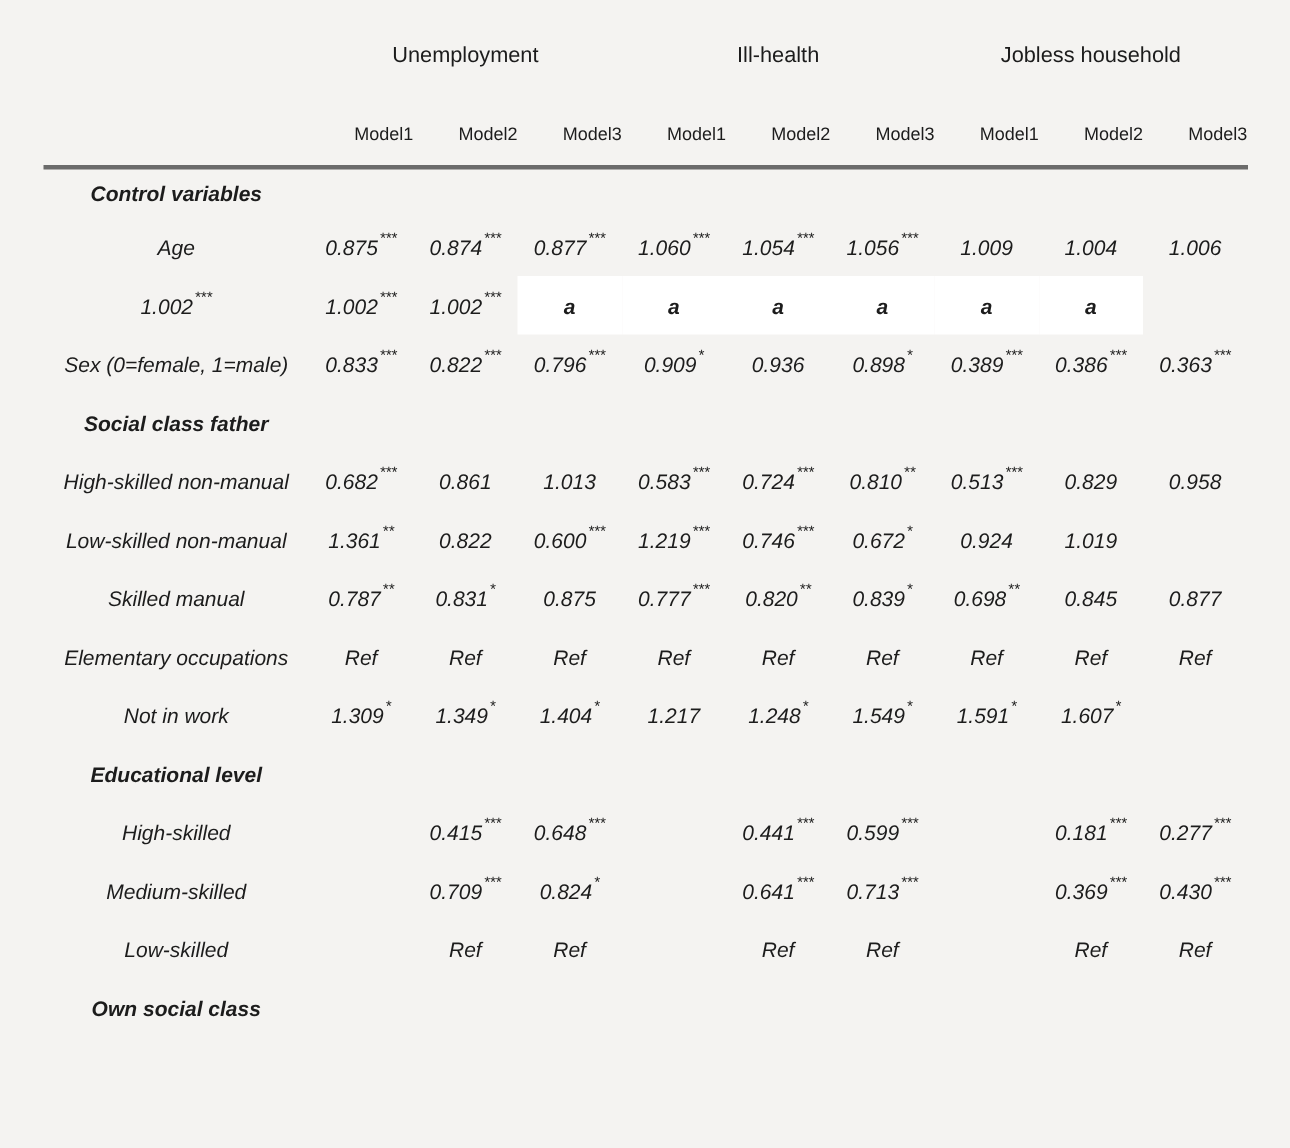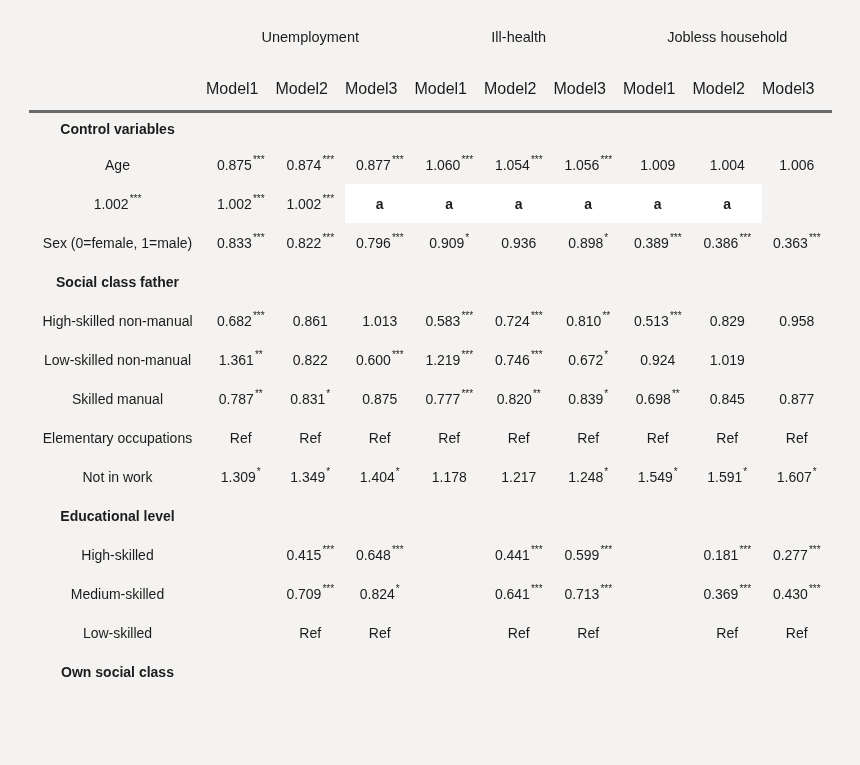--- a/index.html
+++ b/index.html
@@ -43,8 +43,8 @@
     box-sizing: border-box;
   }
   .mh {
-    text-align: left;
-    font-size: 16px;
+    text-align: right;
+    font-size: 12px;
   }
   .spacer {  }
   

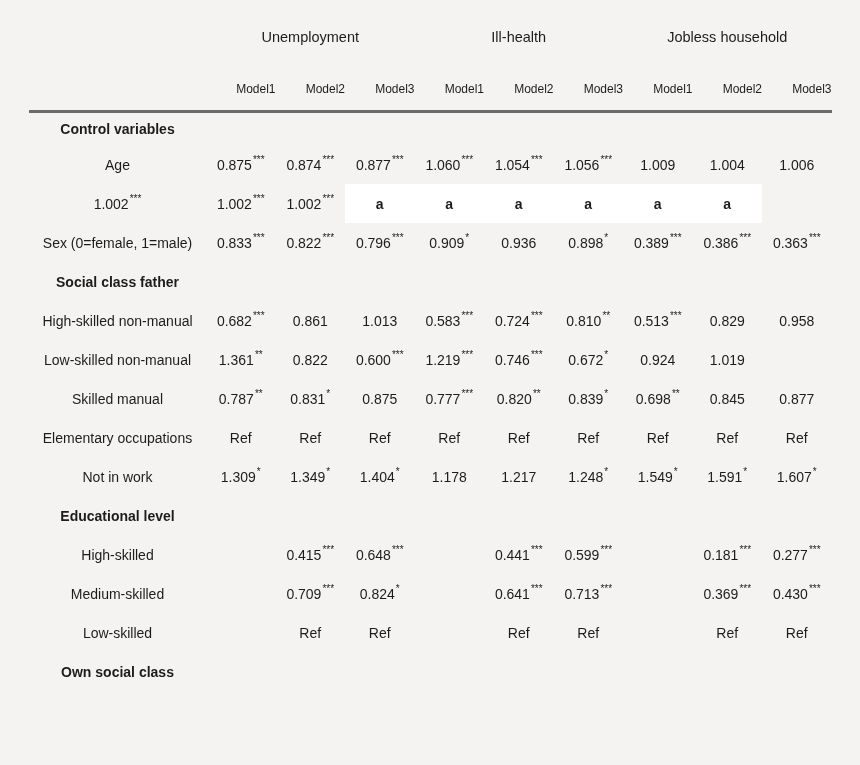--- a/index.html
+++ b/index.html
@@ -50,6 +50,7 @@
   
   .row {
     height: 39px;
+    font-style: italic;
   }
   .row.first { height: 32px; }
   .label {

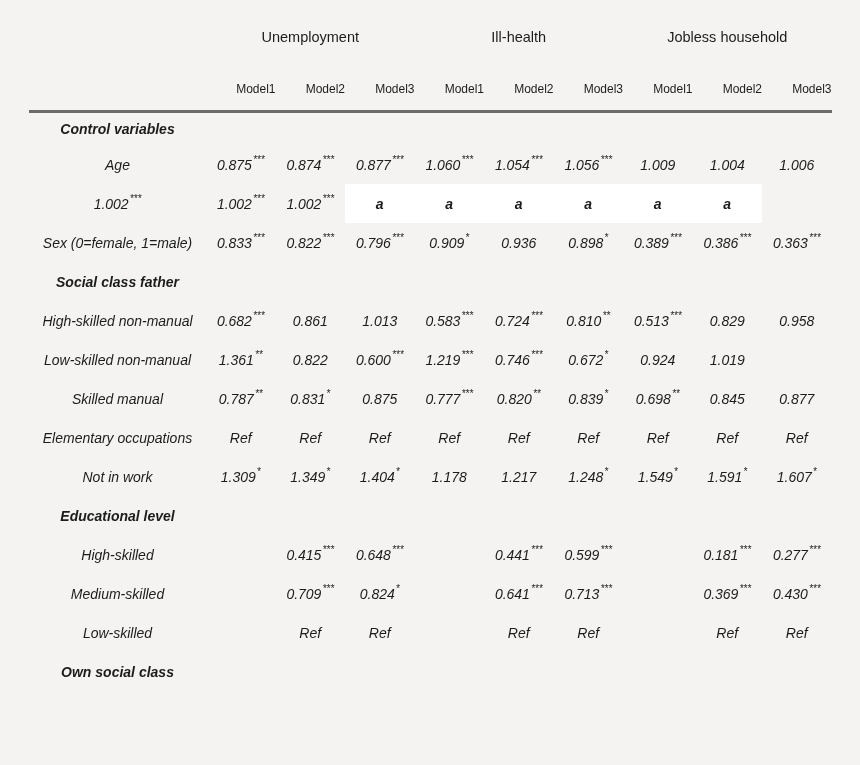--- a/index.html
+++ b/index.html
@@ -364,9 +364,6 @@
           <sup>*</sup>
         </div>
         <div class="cell">
-          <span>1.178</span>
-        </div>
-        <div class="cell">
           <span>1.217</span>
         </div>
         <div class="cell">

